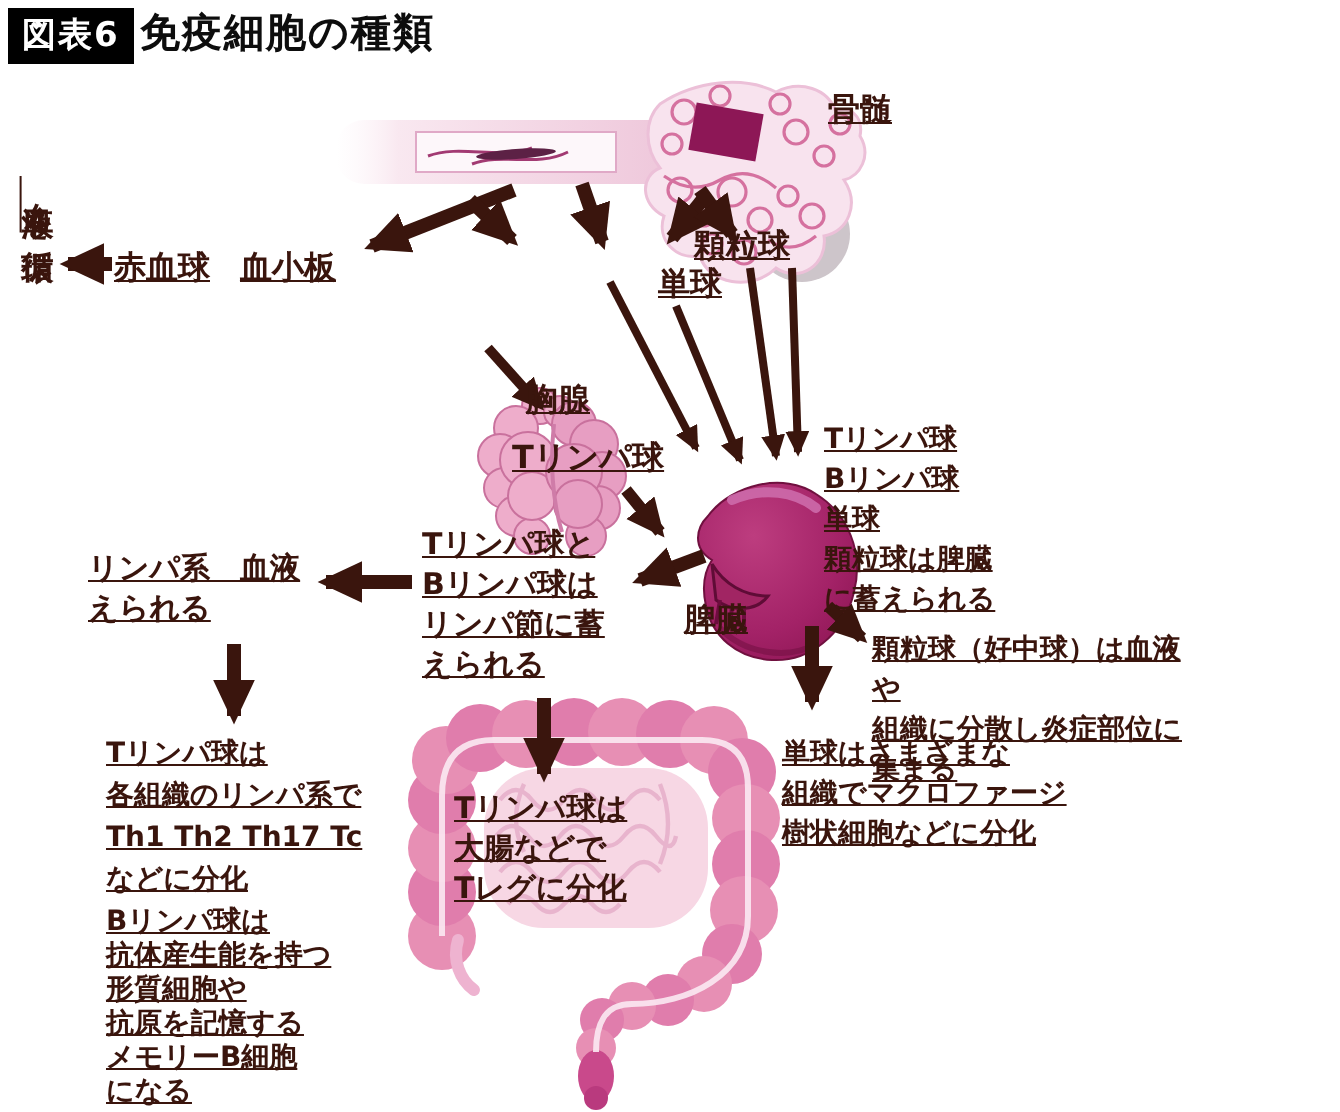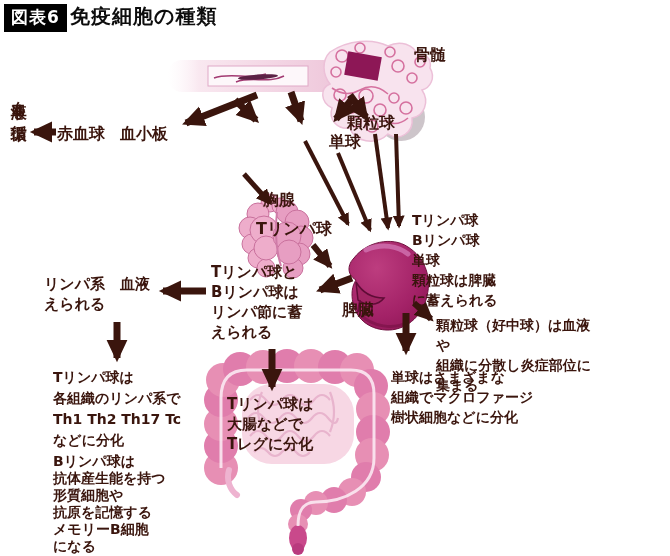--- a/index.html
+++ b/index.html
@@ -8,7 +8,7 @@
     font-family:"DejaVu Sans","Liberation Sans",sans-serif;
     color:#3a150d;font-weight:bold;
   }
-  .lbl{position:absolute;white-space:pre-line;line-height:1.3;}
+  .lbl{position:absolute;white-space:pre-line;line-height:1.3;text-decoration:underline;}
   .badge{
     position:absolute;left:4px;top:4px;background:#000;color:#fff;
     font-size:17px;padding:2px 7px 3px 7px;letter-spacing:1px;

